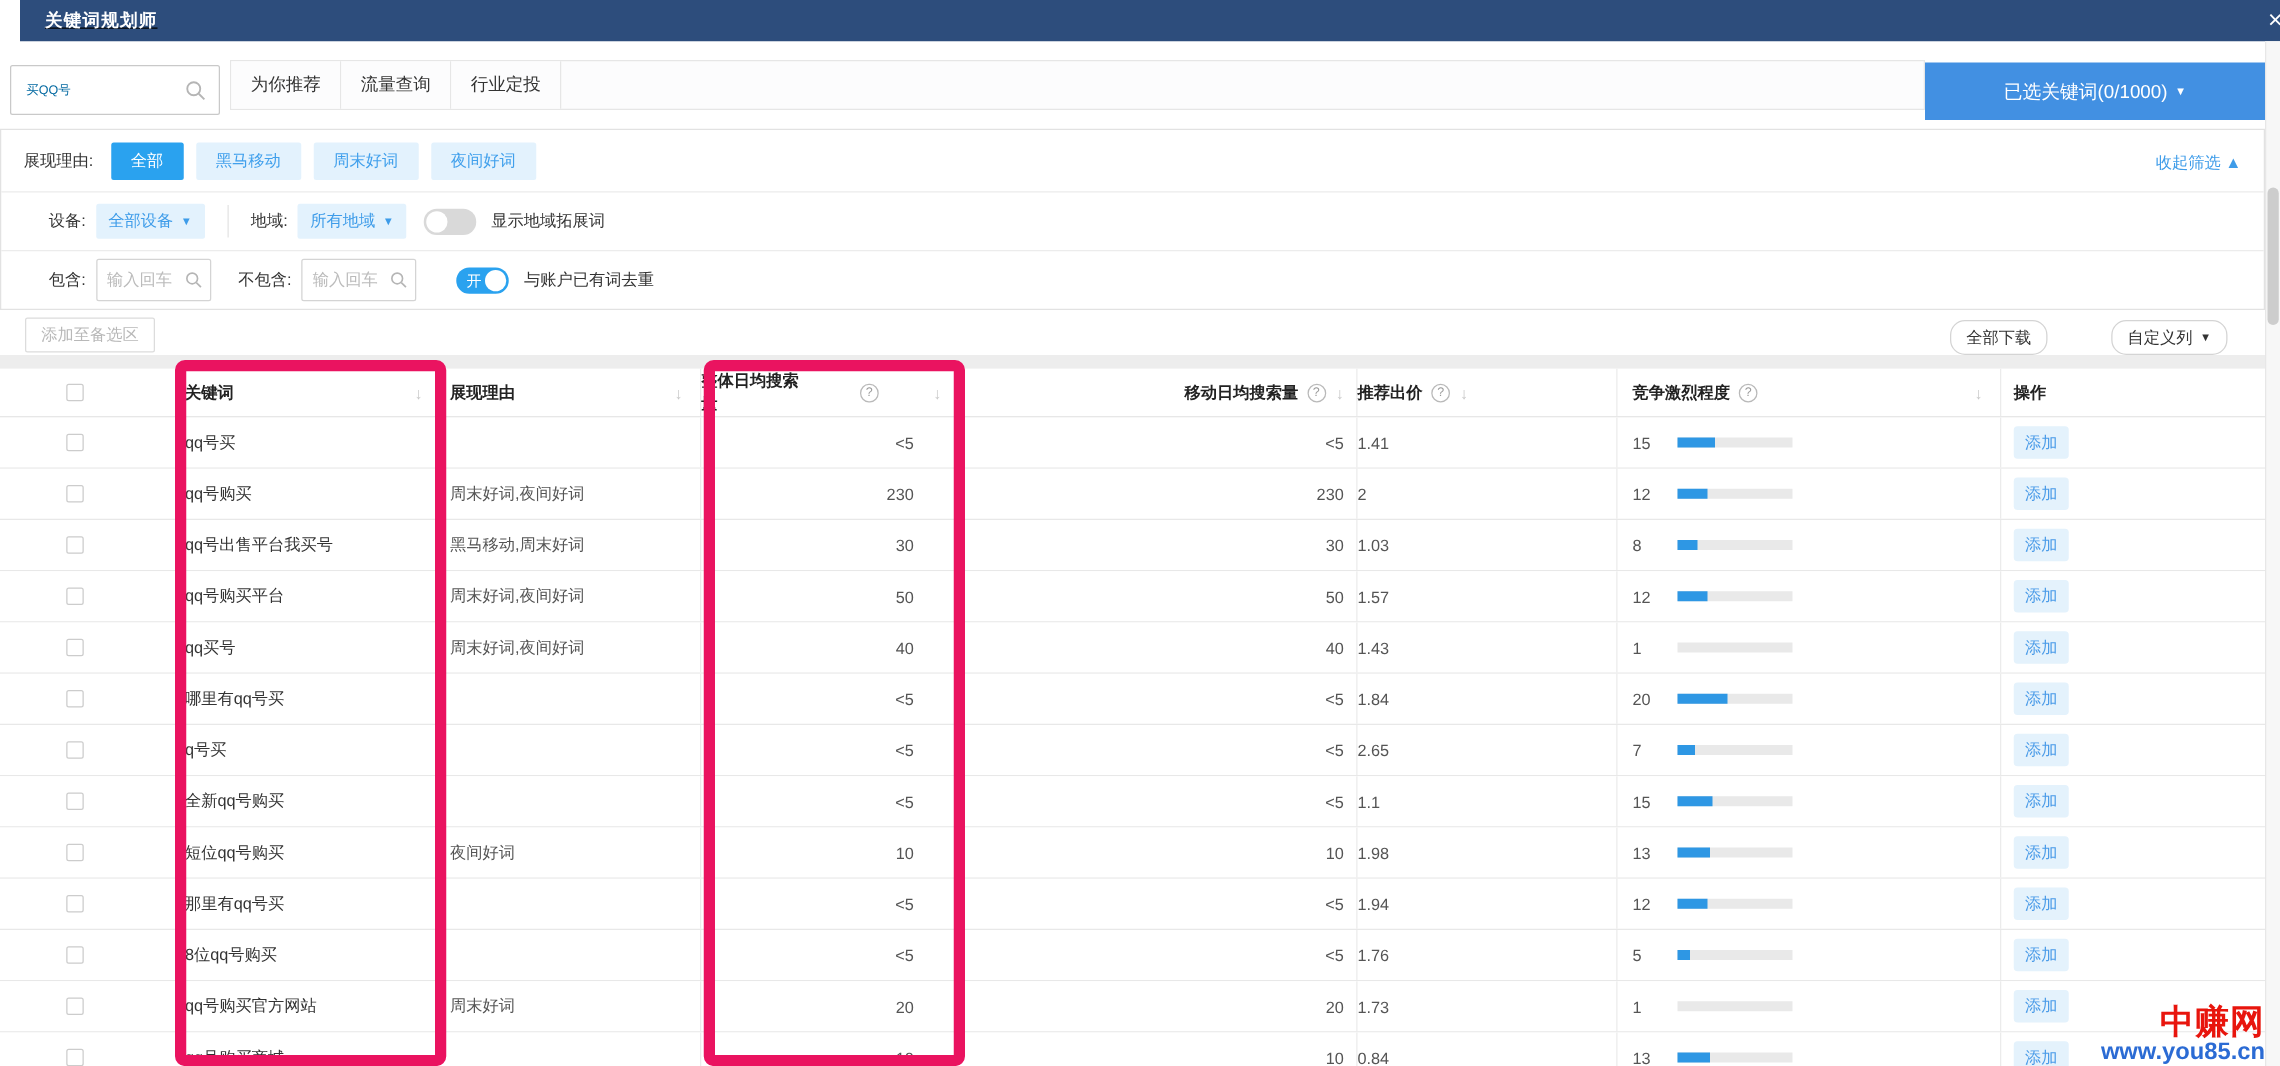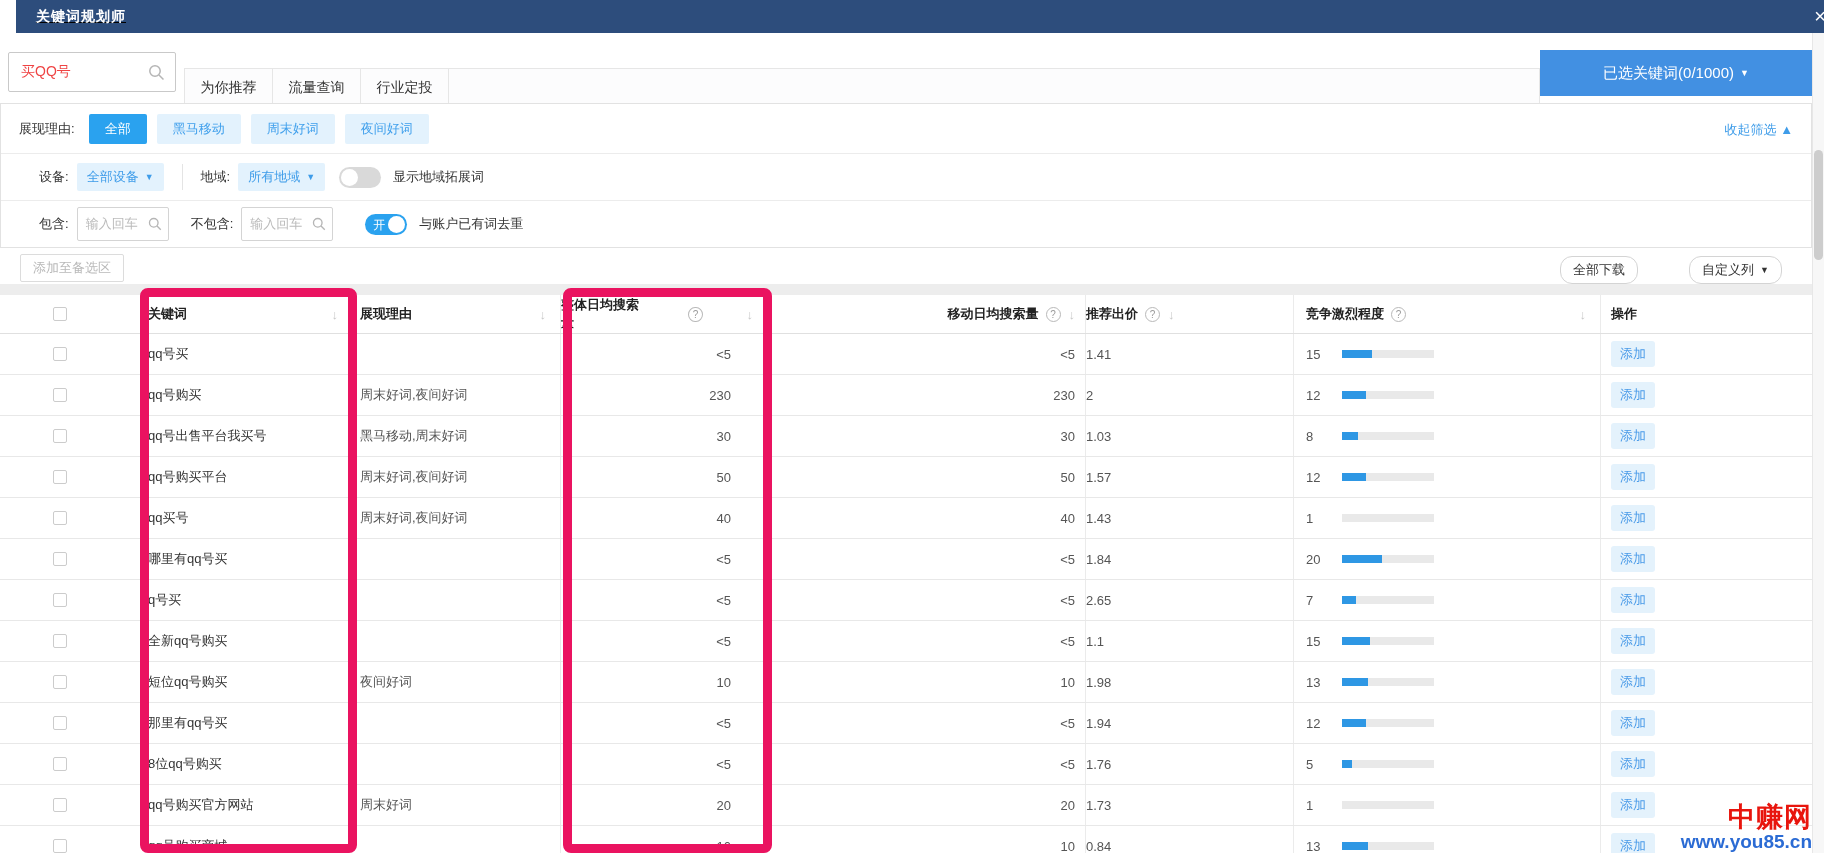--- a/index.html
+++ b/index.html
@@ -14,7 +14,7 @@
 
   
   .search-box { position:absolute; left:8px; top:52px; width:168px; height:40px; border:1px solid #c9c9c9; border-radius:2px; background:#fff; display:flex; align-items:center; }
-  .search-box .txt { flex:1; font-size:14px; color:#ef4444; padding-left:12px; }
+  .search-box .txt { flex:1; font-size:10px; color:#0369a1; padding-left:12px; }
   .search-box svg { margin-right:10px; }
   .tabstrip { position:absolute; left:184px; top:68px; width:1356px; height:40px; background:#fcfcfd; border:1px solid #e6e6e6; display:flex; }
   .tab { width:88px; height:100%; display:flex; align-items:center; justify-content:center; font-size:14px; color:#333; border-right:1px solid #e6e6e6; cursor:pointer; background:#fcfcfd; }

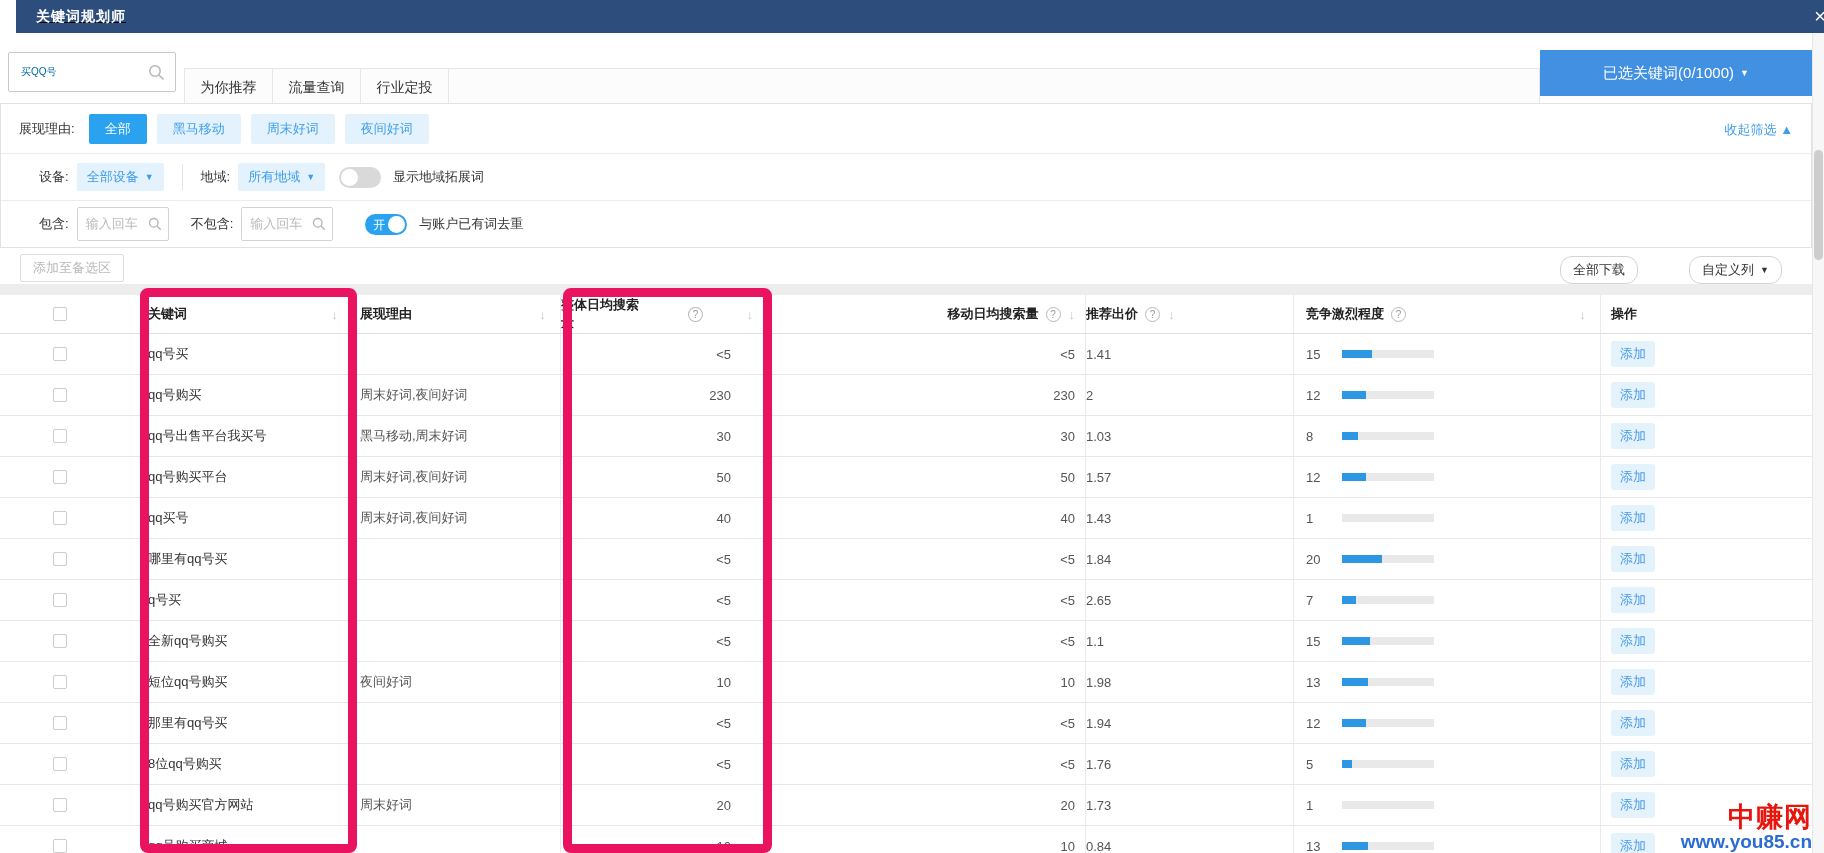--- a/index.html
+++ b/index.html
@@ -16,7 +16,7 @@
   .search-box { position:absolute; left:8px; top:52px; width:168px; height:40px; border:1px solid #c9c9c9; border-radius:2px; background:#fff; display:flex; align-items:center; }
   .search-box .txt { flex:1; font-size:10px; color:#0369a1; padding-left:12px; }
   .search-box svg { margin-right:10px; }
-  .tabstrip { position:absolute; left:184px; top:68px; width:1356px; height:40px; background:#fcfcfd; border:1px solid #e6e6e6; display:flex; }
+  .tabstrip { position:absolute; left:184px; top:48px; width:1356px; height:40px; background:#fcfcfd; border:1px solid #e6e6e6; display:flex; }
   .tab { width:88px; height:100%; display:flex; align-items:center; justify-content:center; font-size:14px; color:#333; border-right:1px solid #e6e6e6; cursor:pointer; background:#fcfcfd; }
   .selected-btn { position:absolute; left:1540px; top:50px; width:272px; height:46px; background:#4290e2; color:#fff; font-size:15px; display:flex; align-items:center; justify-content:center; cursor:pointer; border:none; }
   .selected-btn .caret { font-size:9px; margin-left:6px; }

